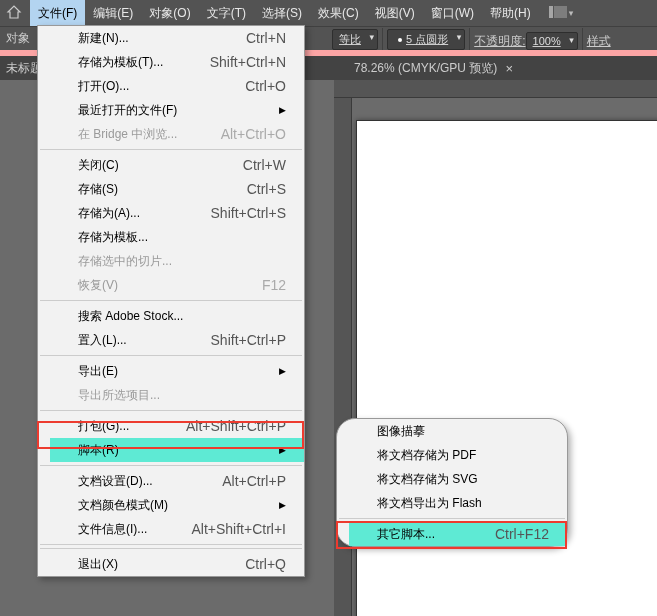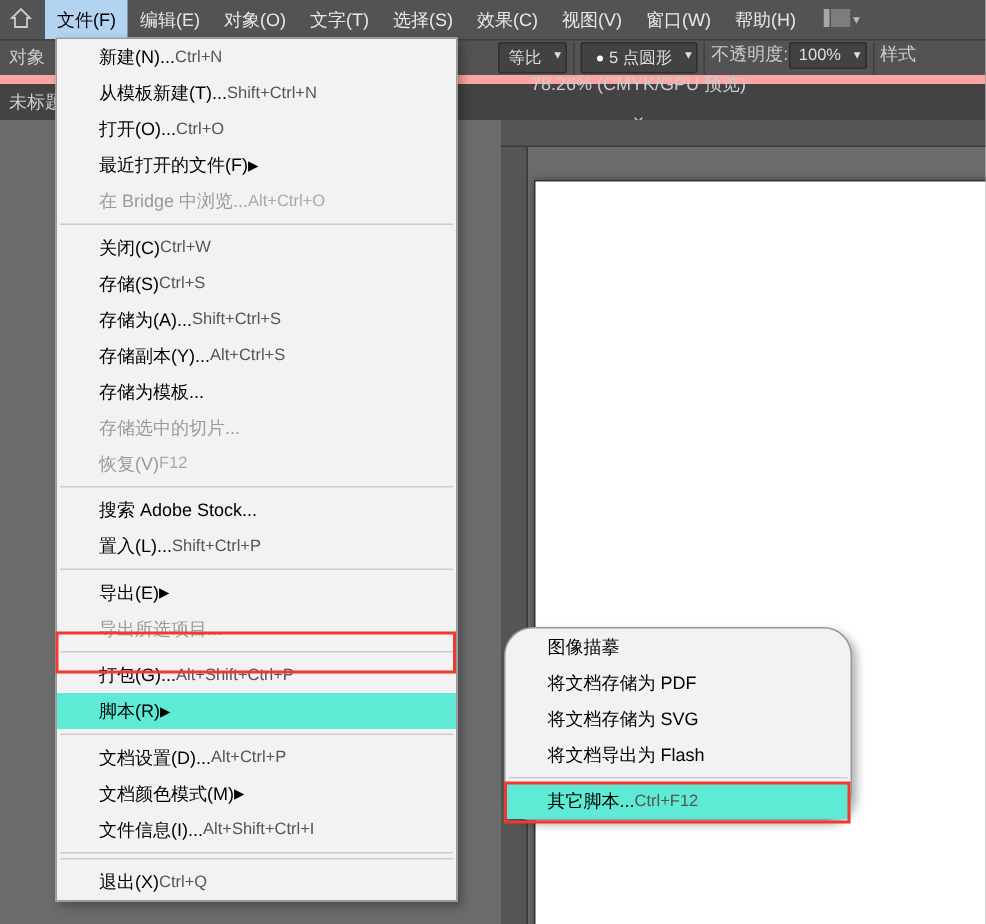--- a/index.html
+++ b/index.html
@@ -26,7 +26,7 @@
 .dropdown { position: absolute; background: #f2f2f2; border: 1px solid #999; box-shadow: 3px 3px 6px rgba(0,0,0,0.3); font-size: 12px; color: #000; z-index: 10; }
 .dd-main { left: 37px; top: 25px; width: 268px; }
 .dd-sub { left: 336px; top: 418px; width: 232px; border-radius: 19px; }
-.dd-item { display: flex; align-items: center; height: 24px; padding: 0 18px 0 28px; cursor: pointer; white-space: nowrap; }
+.dd-item { display: flex; justify-content: space-between; align-items: center; height: 24px; padding: 0 18px 0 28px; cursor: pointer; white-space: nowrap; margin-left: 12px; }
 .dd-item.disabled { color: #9a9a9a; cursor: default; }
 .dd-item.hl { background: #5eead4; }
 .dd-item .arrow { font-size: 9px; }

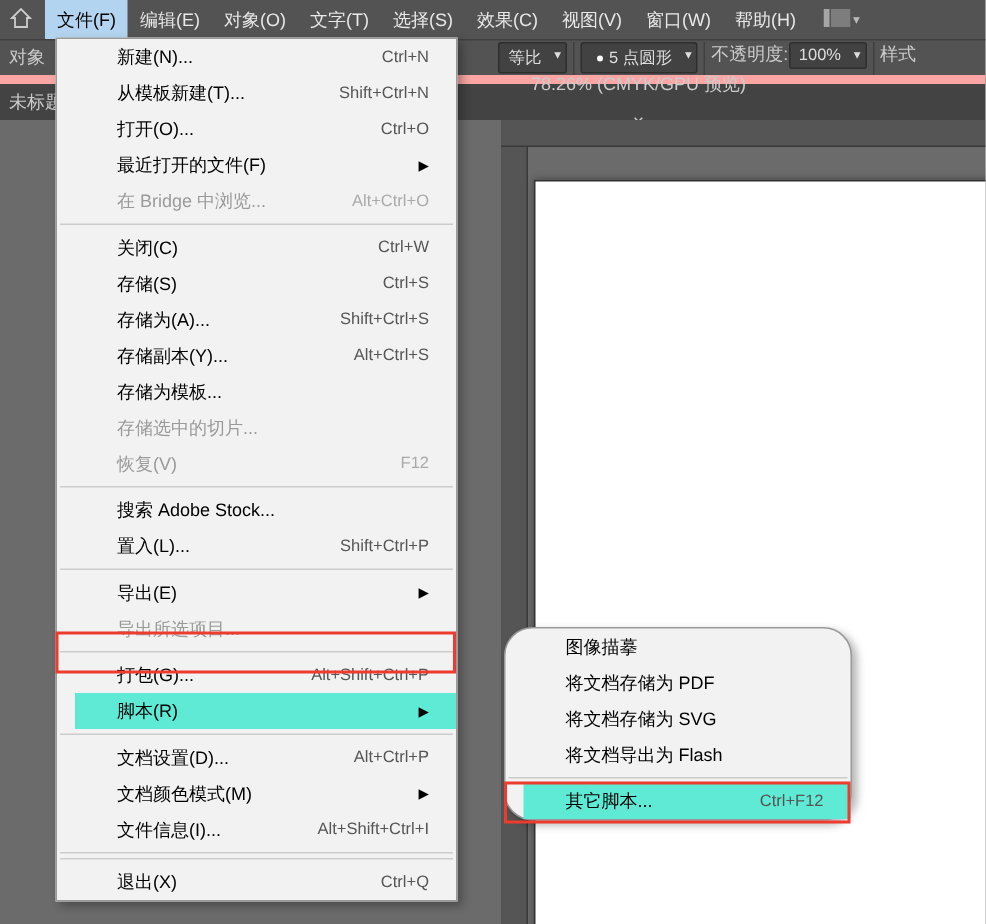--- a/index.html
+++ b/index.html
@@ -34,7 +34,7 @@
 .redbox { position: absolute; border: 2px solid #ed3b2f; pointer-events: none; z-index: 20; }
 .rb1 { left: 37px; top: 421px; width: 267px; height: 28px; }
 .rb2 { left: 336px; top: 521px; width: 231px; height: 28px; }
-.shortcut { color: #555; font-size: 11px; }
+.shortcut { color: #555; font-size: 14px; }
 .dd-item.disabled .shortcut { color: #aaa; }
 </style>
 </head>

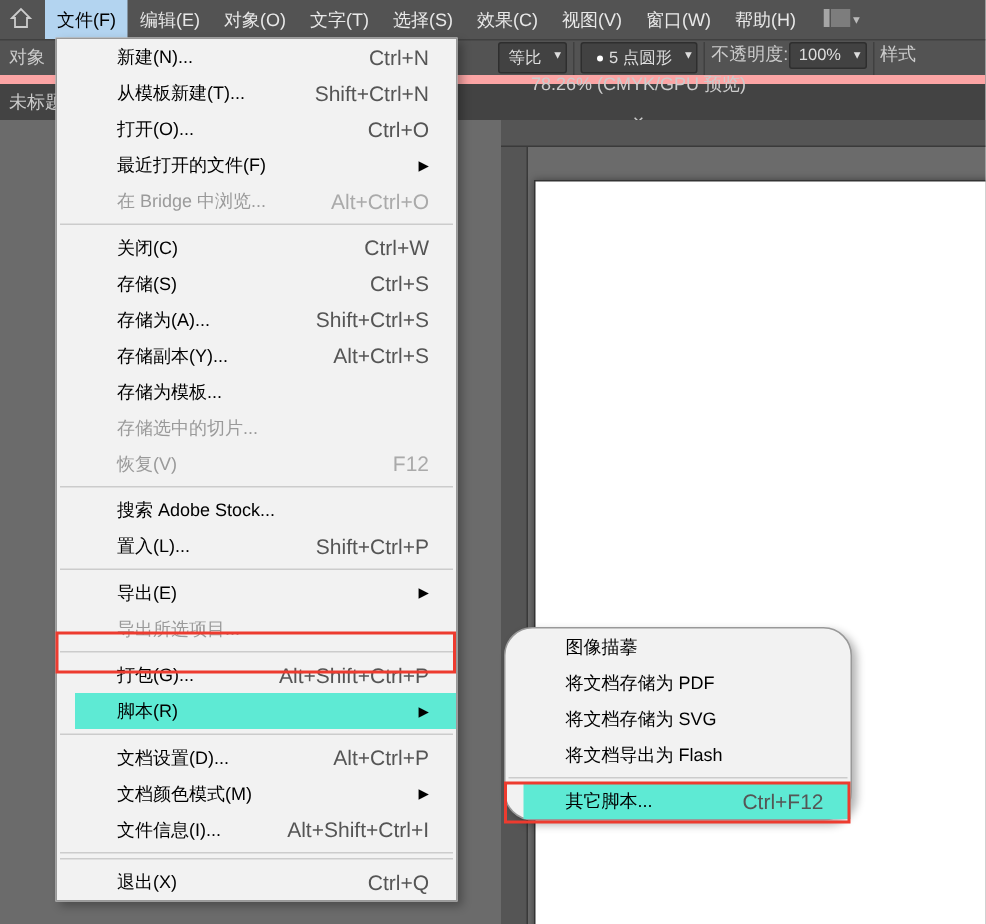--- a/index.html
+++ b/index.html
@@ -12,7 +12,7 @@
 .toolbar { background: #535353; height: 30px; border-top: 1px solid #404040; border-bottom: 6px solid #fca5a5; display: flex; align-items: center; color: #ccc; font-size: 12px; padding-left: 6px; }
 .toolbar-label { margin-right: 6px; }
 .toolbar-sep { width: 1px; height: 22px; background: #404040; margin: 0 4px; }
-.toolbar-right { position: absolute; right: 0; display: flex; align-items: flex-start; gap: 0; }
+.toolbar-right { position: absolute; right: 0; display: flex; align-items: flex-end; gap: 0; text-decoration: underline; }
 .tb-field { background: #424242; border: 1px solid #2e2e2e; padding: 2px 16px 2px 6px; color: #ddd; font-size: 11px; border-radius: 2px; position: relative; }
 .tb-field::after { content: "▾"; position: absolute; right: 3px; top: 2px; font-size: 9px; }
 .dot { width: 4px; height: 4px; background: #fff; border-radius: 50%; display: inline-block; margin: 0 4px; vertical-align: middle; }

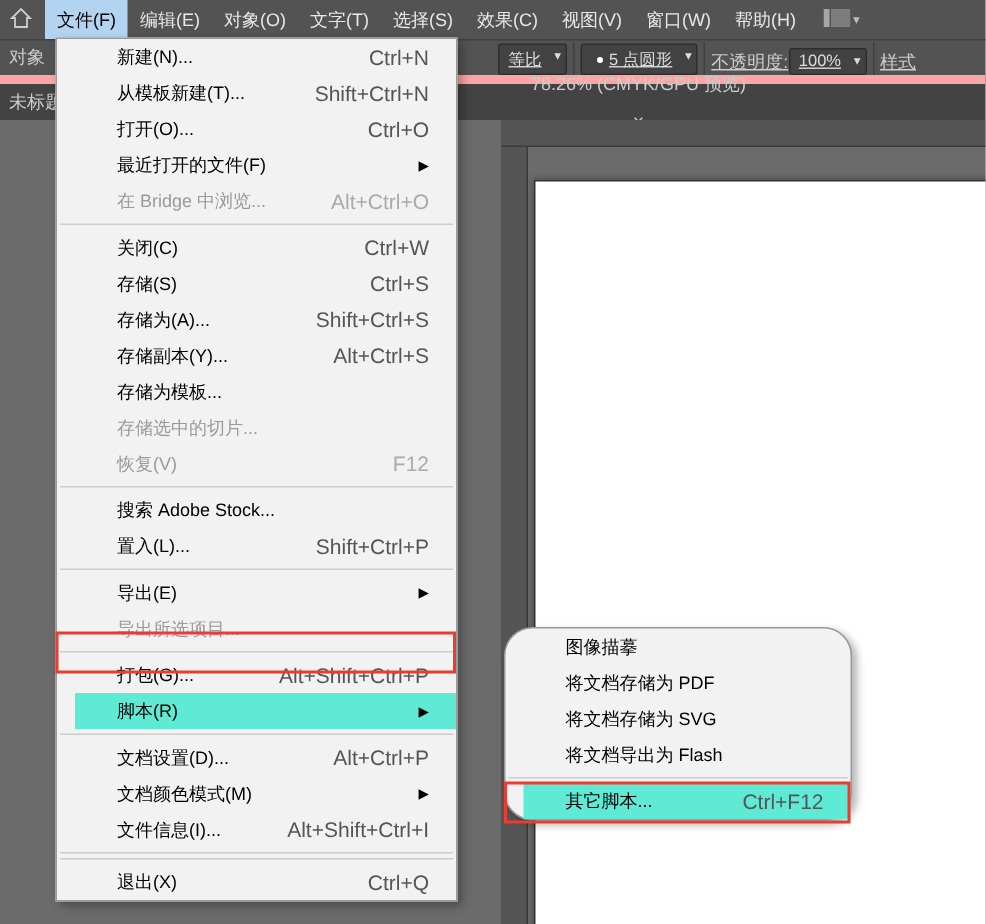--- a/index.html
+++ b/index.html
@@ -99,7 +99,7 @@
       <span class="shortcut">Ctrl+N</span>
     </div>
     <div class="dd-item">
-      <span>从模板新建(T)...</span>
+      <span>存储为模板(T)...</span>
       <span class="shortcut">Shift+Ctrl+N</span>
     </div>
     <div class="dd-item">

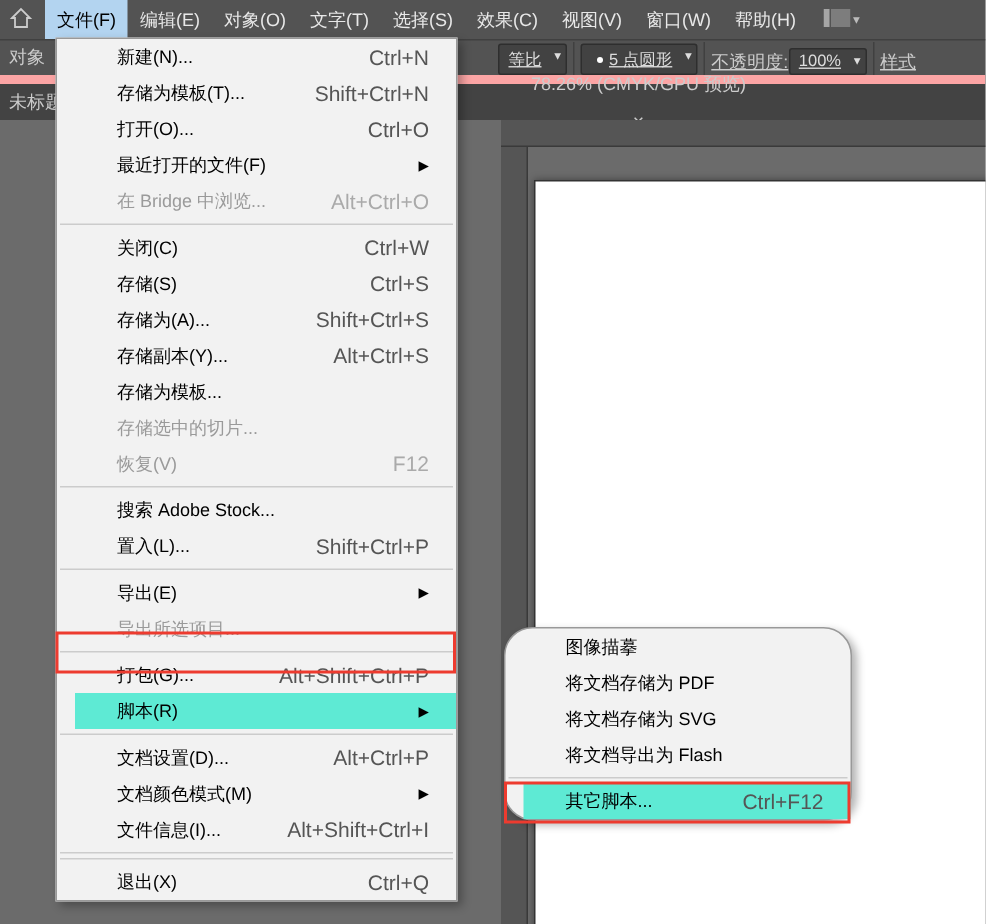--- a/index.html
+++ b/index.html
@@ -17,7 +17,7 @@
 .tb-field::after { content: "▾"; position: absolute; right: 3px; top: 2px; font-size: 9px; }
 .dot { width: 4px; height: 4px; background: #fff; border-radius: 50%; display: inline-block; margin: 0 4px; vertical-align: middle; }
 .tabbar { background: #434343; height: 24px; display: flex; align-items: center; color: #ccc; font-size: 12px; padding-left: 6px; }
-.tabbar .tab { display: flex; align-items: center; gap: 8px; padding: 0 8px; flex-direction: column; }
+.tabbar .tab { display: flex; align-items: center; gap: 8px; padding: 0 8px; }
 .tabbar .close { font-size: 13px; cursor: pointer; }
 .workspace { position: absolute; top: 80px; left: 0; right: 0; bottom: 0; background: #6b6b6b; }
 .canvas { position: absolute; left: 356px; top: 40px; width: 320px; height: 520px; background: #fff; box-shadow: 0 0 5px rgba(0,0,0,0.4); border: 1px solid #333; }

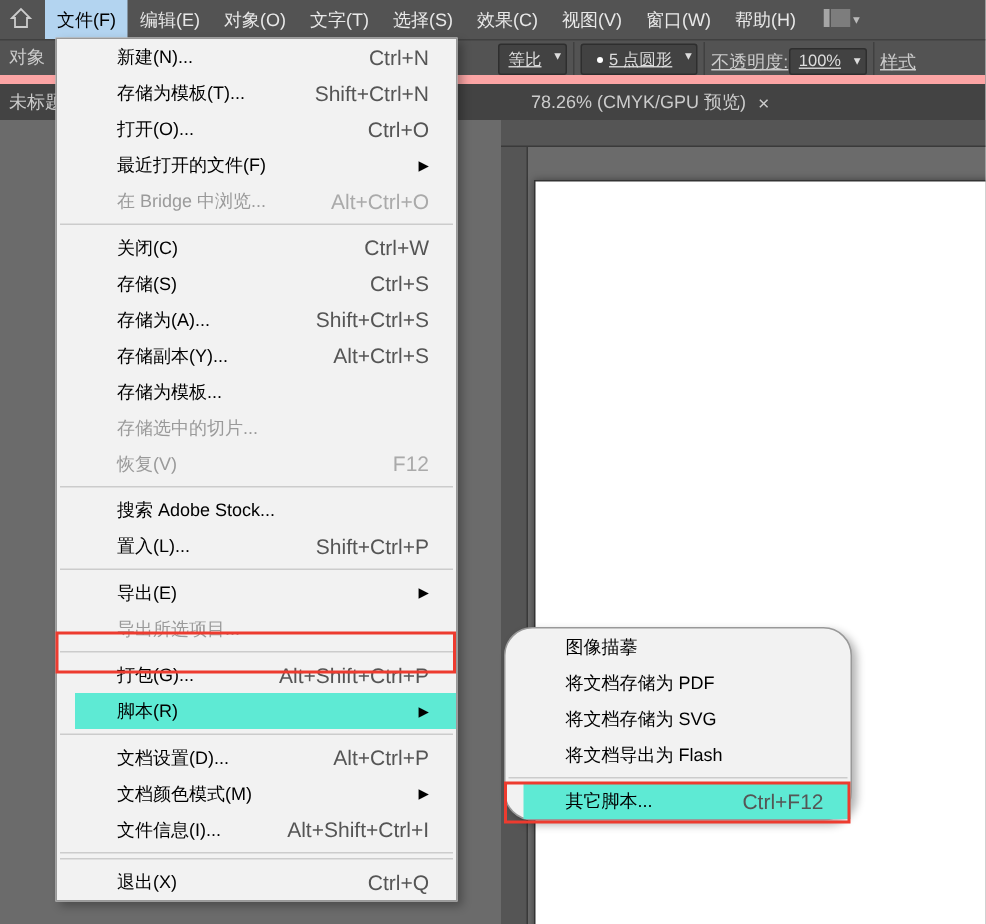--- a/index.html
+++ b/index.html
@@ -128,10 +128,6 @@
       <span class="shortcut">Shift+Ctrl+S</span>
     </div>
     <div class="dd-item">
-      <span>存储副本(Y)...</span>
-      <span class="shortcut">Alt+Ctrl+S</span>
-    </div>
-    <div class="dd-item">
       <span>存储为模板...</span>
       <span class="shortcut"></span>
     </div>

